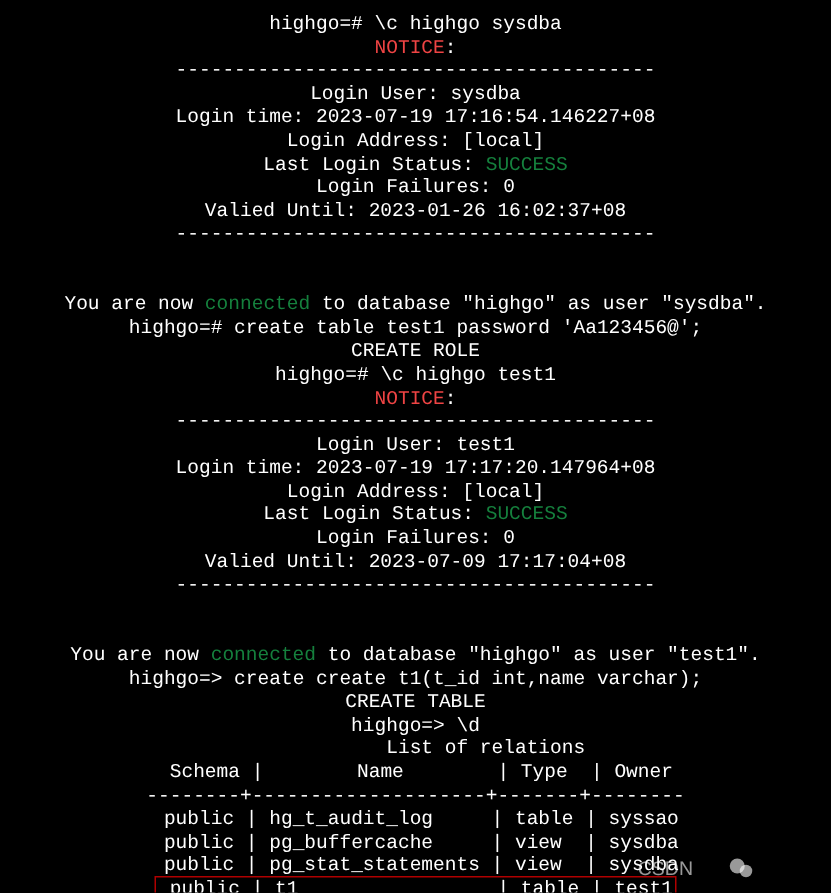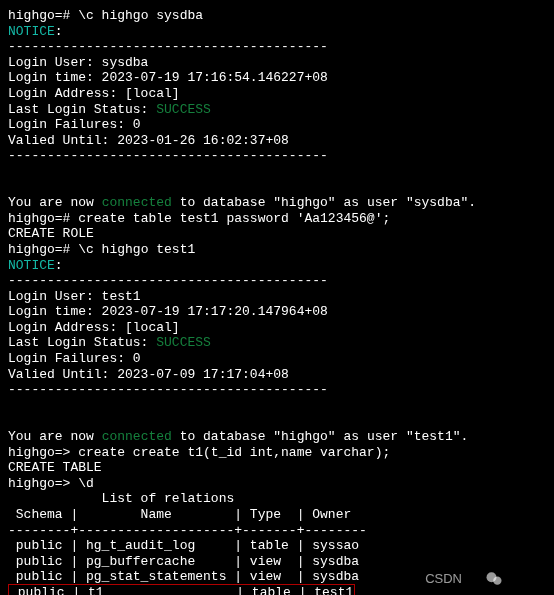--- a/index.html
+++ b/index.html
@@ -16,7 +16,7 @@
     overflow: hidden;
     position: relative;
   }
-  .line { white-space: pre; }
+  .line { white-space: pre; text-align: center; }
   .cyan { color: #14b8a6; }
   .green { color: #15803d; }
   .table-row-highlight {

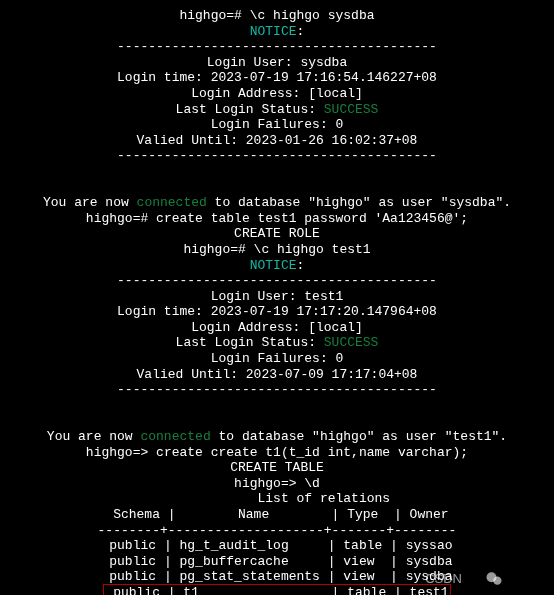--- a/index.html
+++ b/index.html
@@ -17,7 +17,7 @@
     position: relative;
   }
   .line { white-space: pre; text-align: center; }
-  .cyan { color: #14b8a6; }
+  .cyan { color: #ef4444; }
   .green { color: #15803d; }
   .table-row-highlight {
     display: inline-block;

